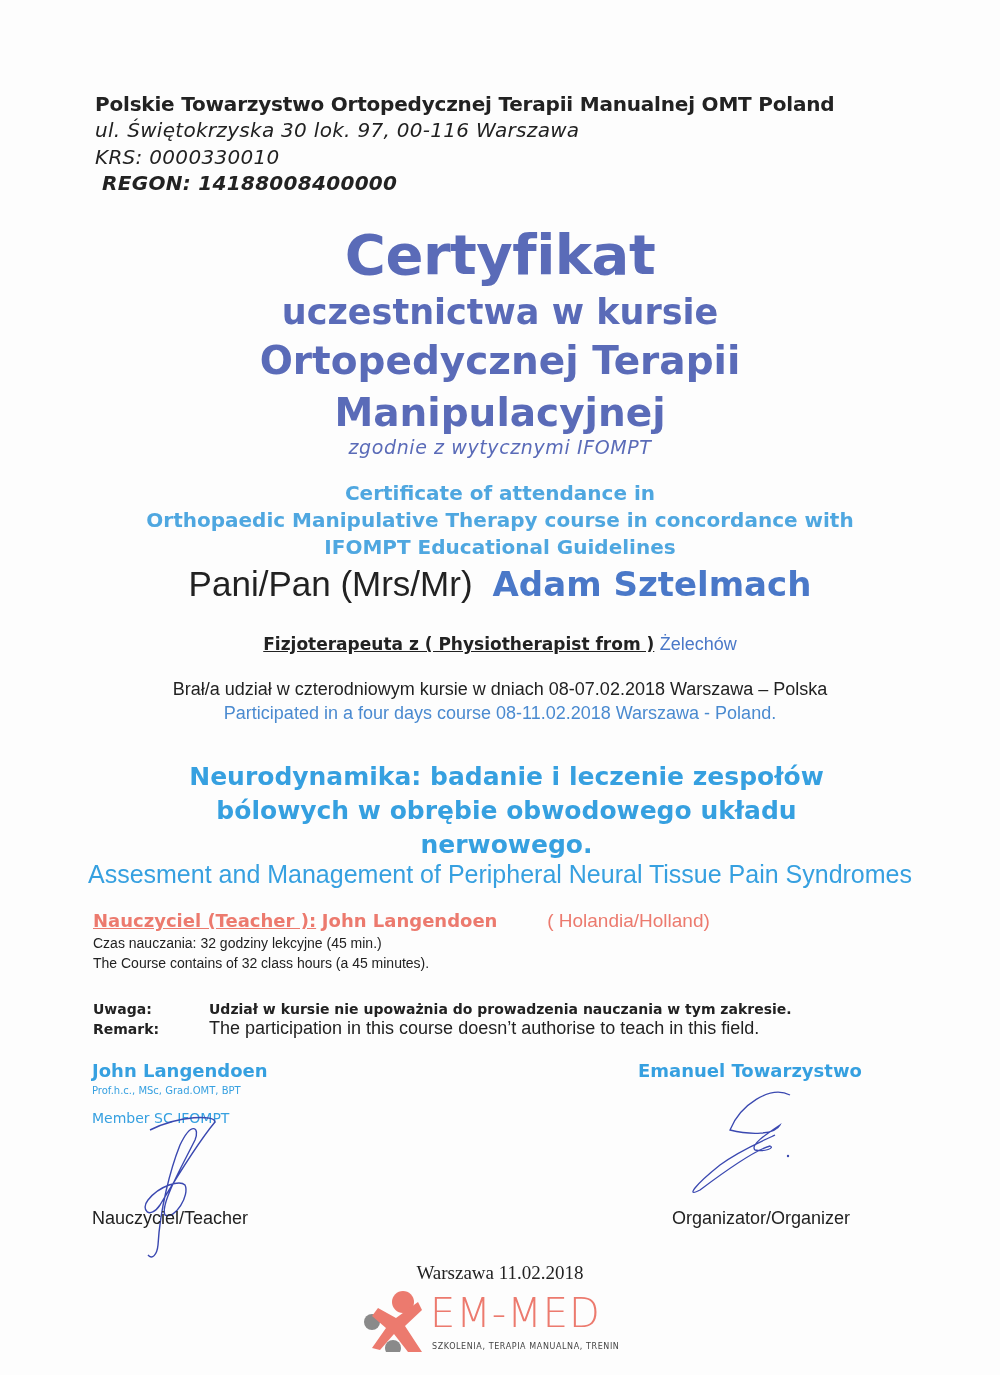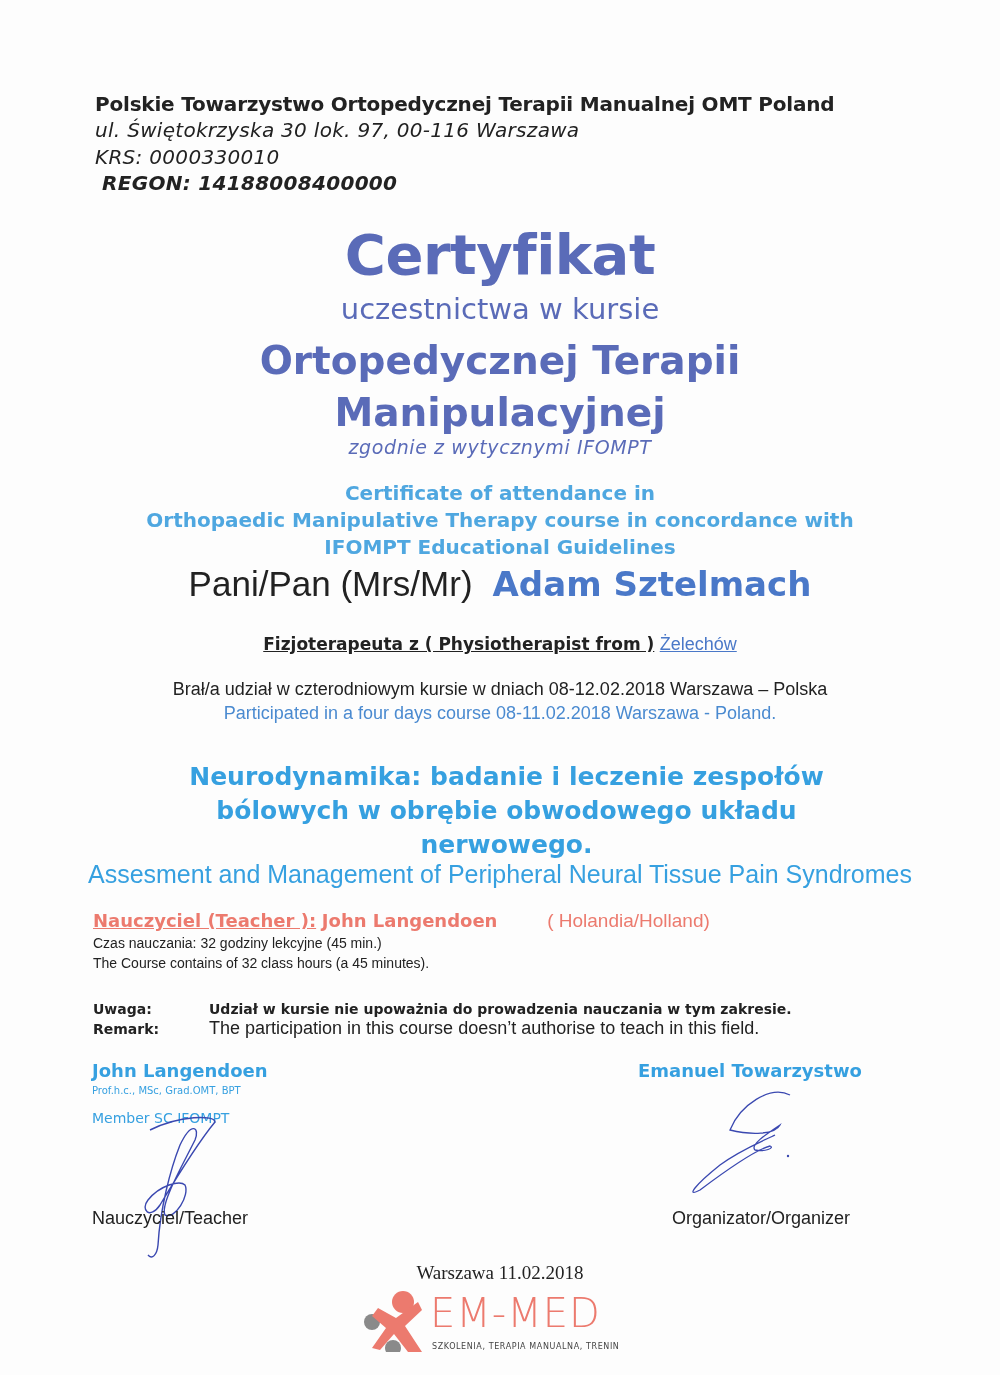--- a/index.html
+++ b/index.html
@@ -13,7 +13,7 @@
   .addr { left:95px; font-size:20px; font-style:italic; color:#222; letter-spacing:0.3px; }
   .regon { font-weight:bold; }
   .title { top:222px; font-size:56px; font-weight:bold; color:#5a6bb8; letter-spacing:-0.5px; }
-  .sub1 { top:292px; font-size:29px; font-weight:normal; color:#5a6bb8; }
+  .sub1 { top:292px; font-size:35px; font-weight:bold; color:#5a6bb8; }
   .sub2 { top:335px; font-size:39px; font-weight:bold; color:#5a6bb8; line-height:52px; }
   .sub3 { top:436px; font-size:19px; font-style:italic; color:#5a6bb8; letter-spacing:0.6px; }
   .en { top:480px; font-size:20px; font-weight:bold; color:#4fa7e0; line-height:27px; }

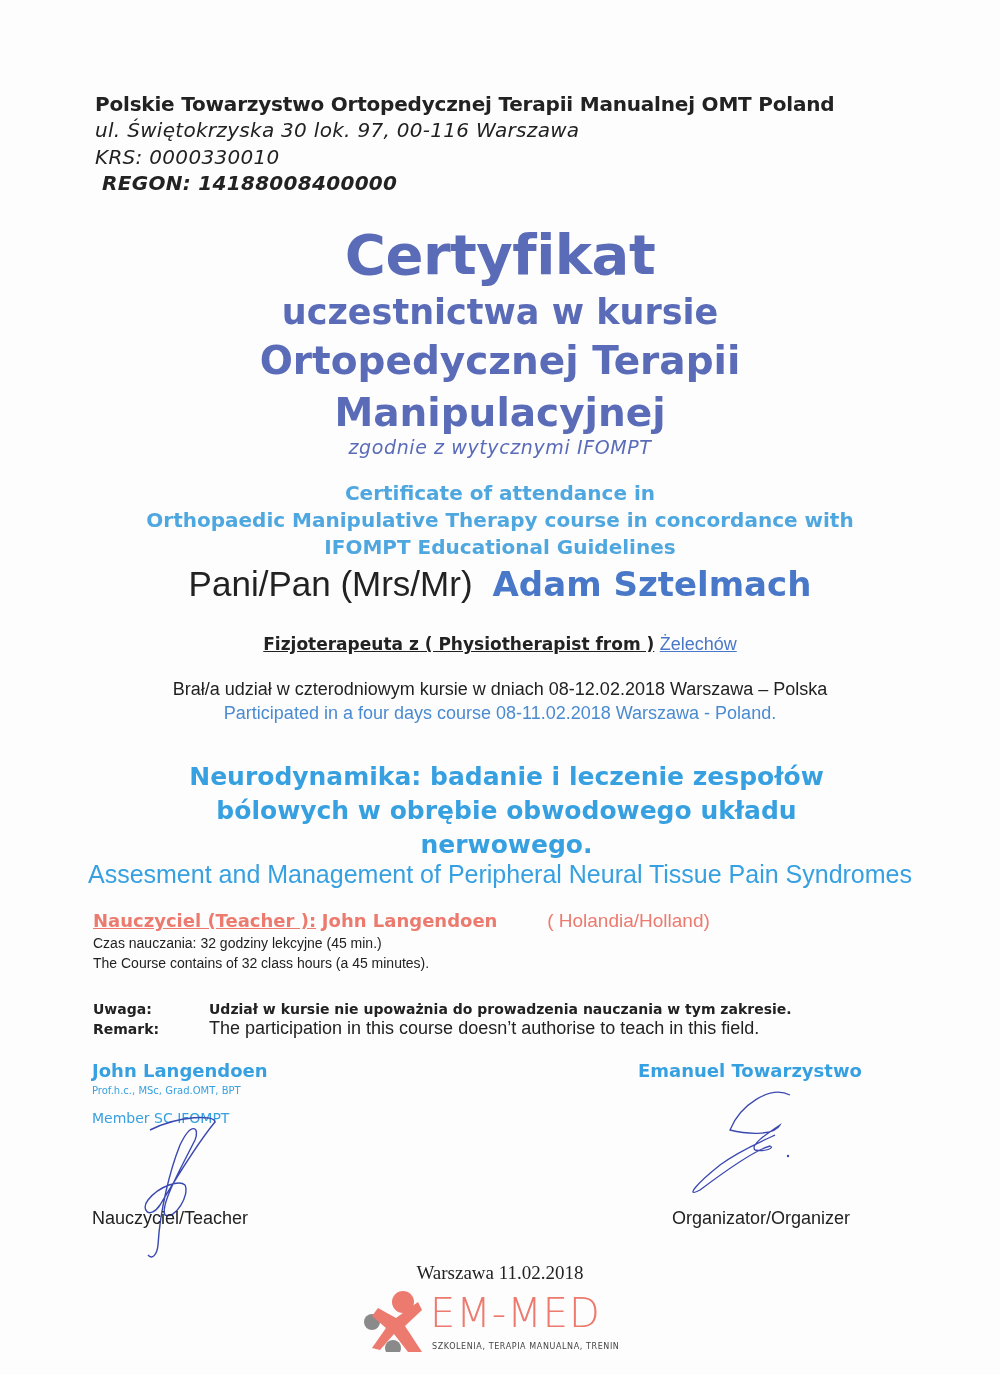--- a/index.html
+++ b/index.html
@@ -22,7 +22,7 @@
   .name-value { font-weight:bold; color:#4a78c8; margin-left:20px; font-size:34px; }
   .physio { top:634px; font-size:17px; }
   .physio .lbl { font-weight:bold; text-decoration:underline; color:#222; }
-  .physio .city { color:#4a78c8; text-decoration:underline; font-family:"Liberation Sans", sans-serif; font-size:18px; }
+  .physio .city { color:#4a78c8; font-family:"Liberation Sans", sans-serif; font-size:18px; }
   .pl-part { top:679px; font-size:17px; font-family:"Liberation Sans", sans-serif; color:#222; font-size:18px; }
   .en-part { top:703px; font-size:18px; font-family:"Liberation Sans", sans-serif; color:#4a8ad0; }
   .course { top:760px; font-size:25px; font-weight:bold; color:#36a0e0; line-height:34px;padding-left:13px; }

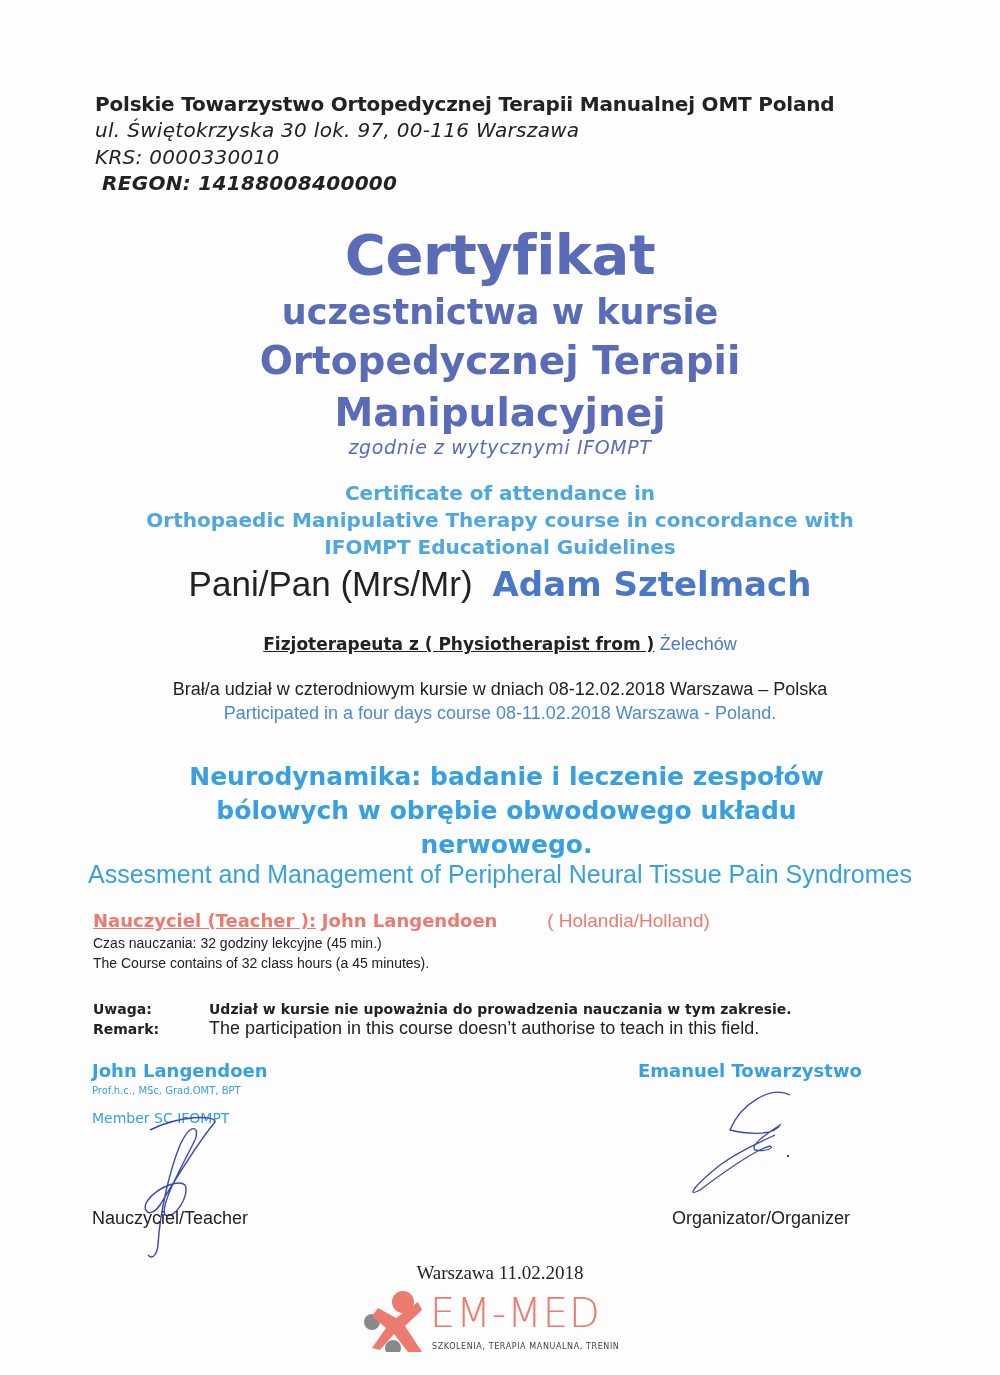--- a/index.html
+++ b/index.html
@@ -77,7 +77,7 @@
     <span class="city">Żelechów</span>
   </div>
 
-  <div class="abs center pl-part">Brał/a udział w czterodniowym kursie w dniach 08-12.02.2018 Warszawa – Polska</div>
+  <div class="abs center pl-part">Brał/a udział w czterodniowym kursie w dniach 08-07.02.2018 Warszawa – Polska</div>
   <div class="abs center en-part">Participated in a four days course 08-11.02.2018  Warszawa - Poland.</div>
 
   <div class="abs center course">

